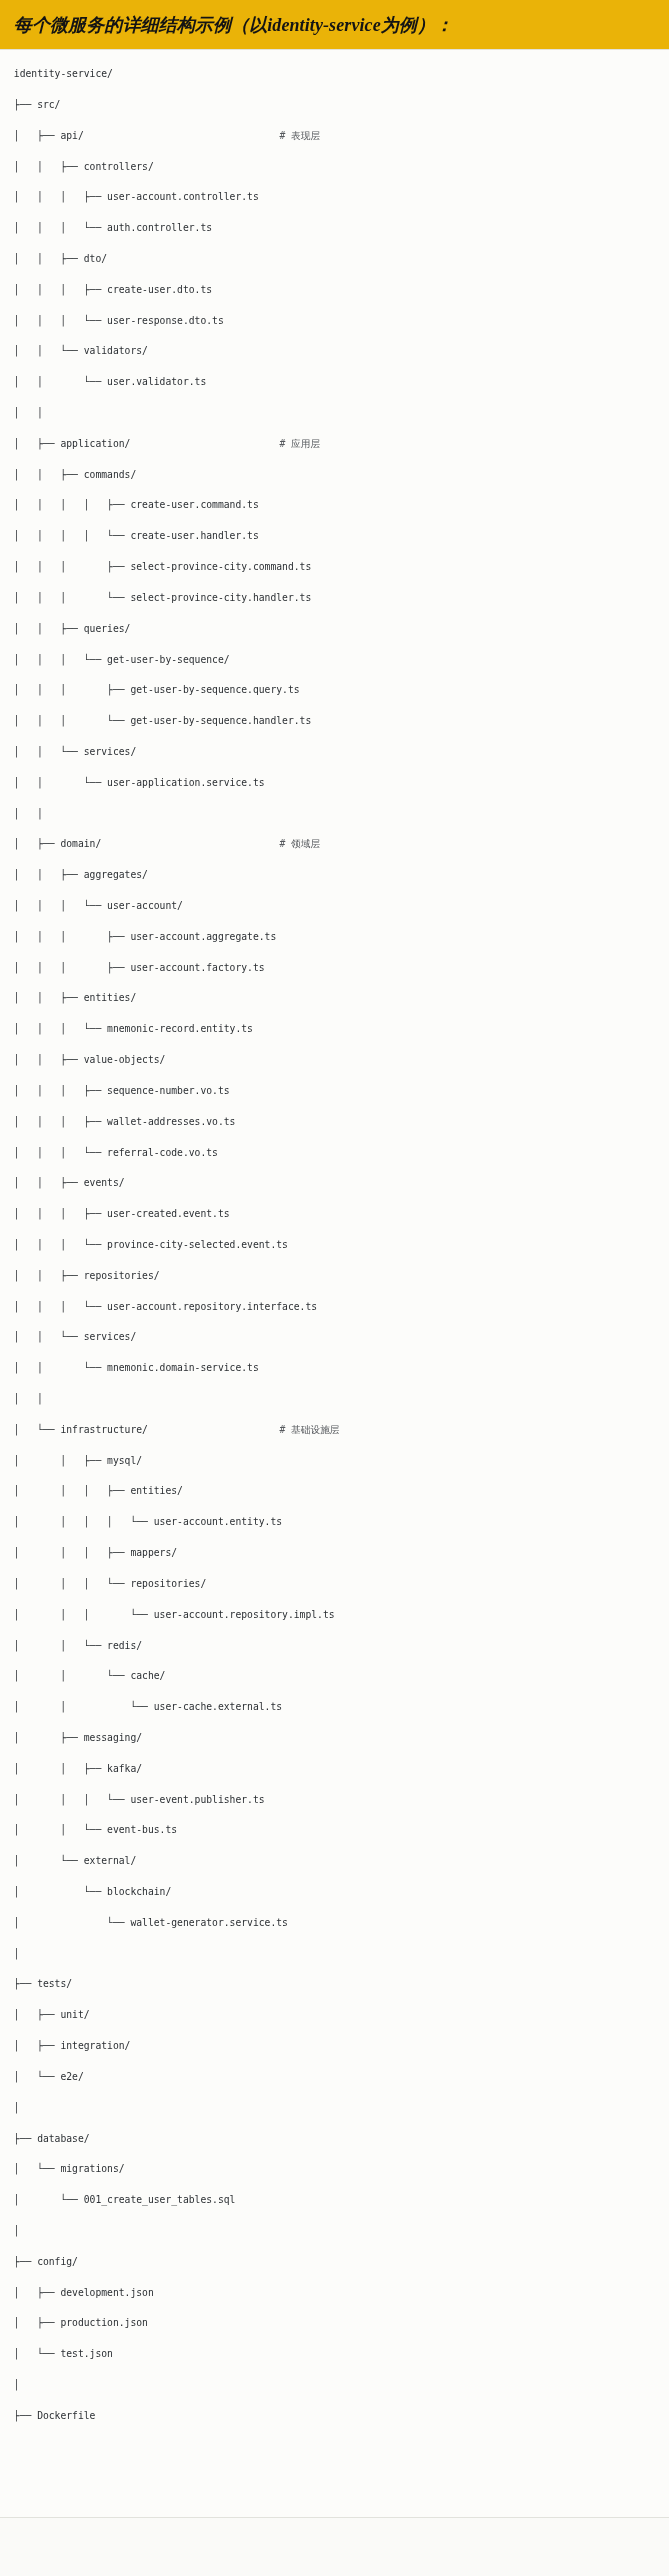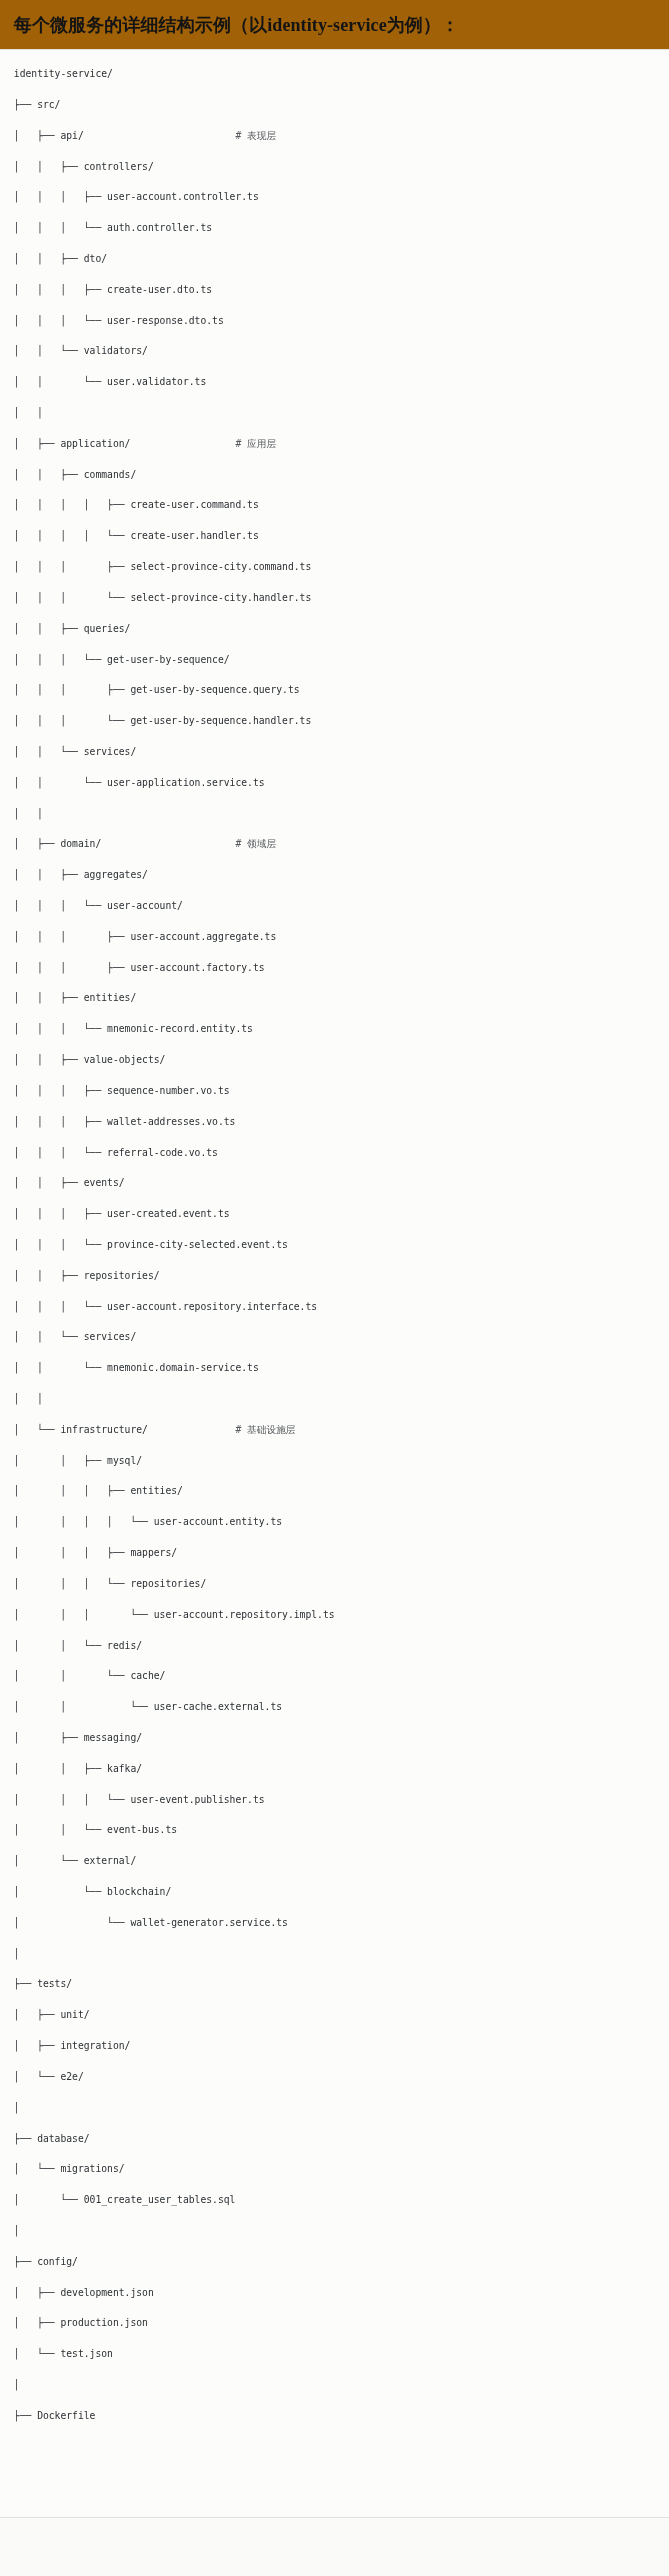--- a/index.html
+++ b/index.html
@@ -18,9 +18,10 @@
 
   
   .doc-header {
-    background: #a16207;
+    background: #eab308;
     padding: 13.8px 13.8px 12.5px 13.8px;
     border-bottom: 0.6px solid #E2E2DC;
+    font-style: italic;
   }
   .doc-header h1 {
     margin: 0;

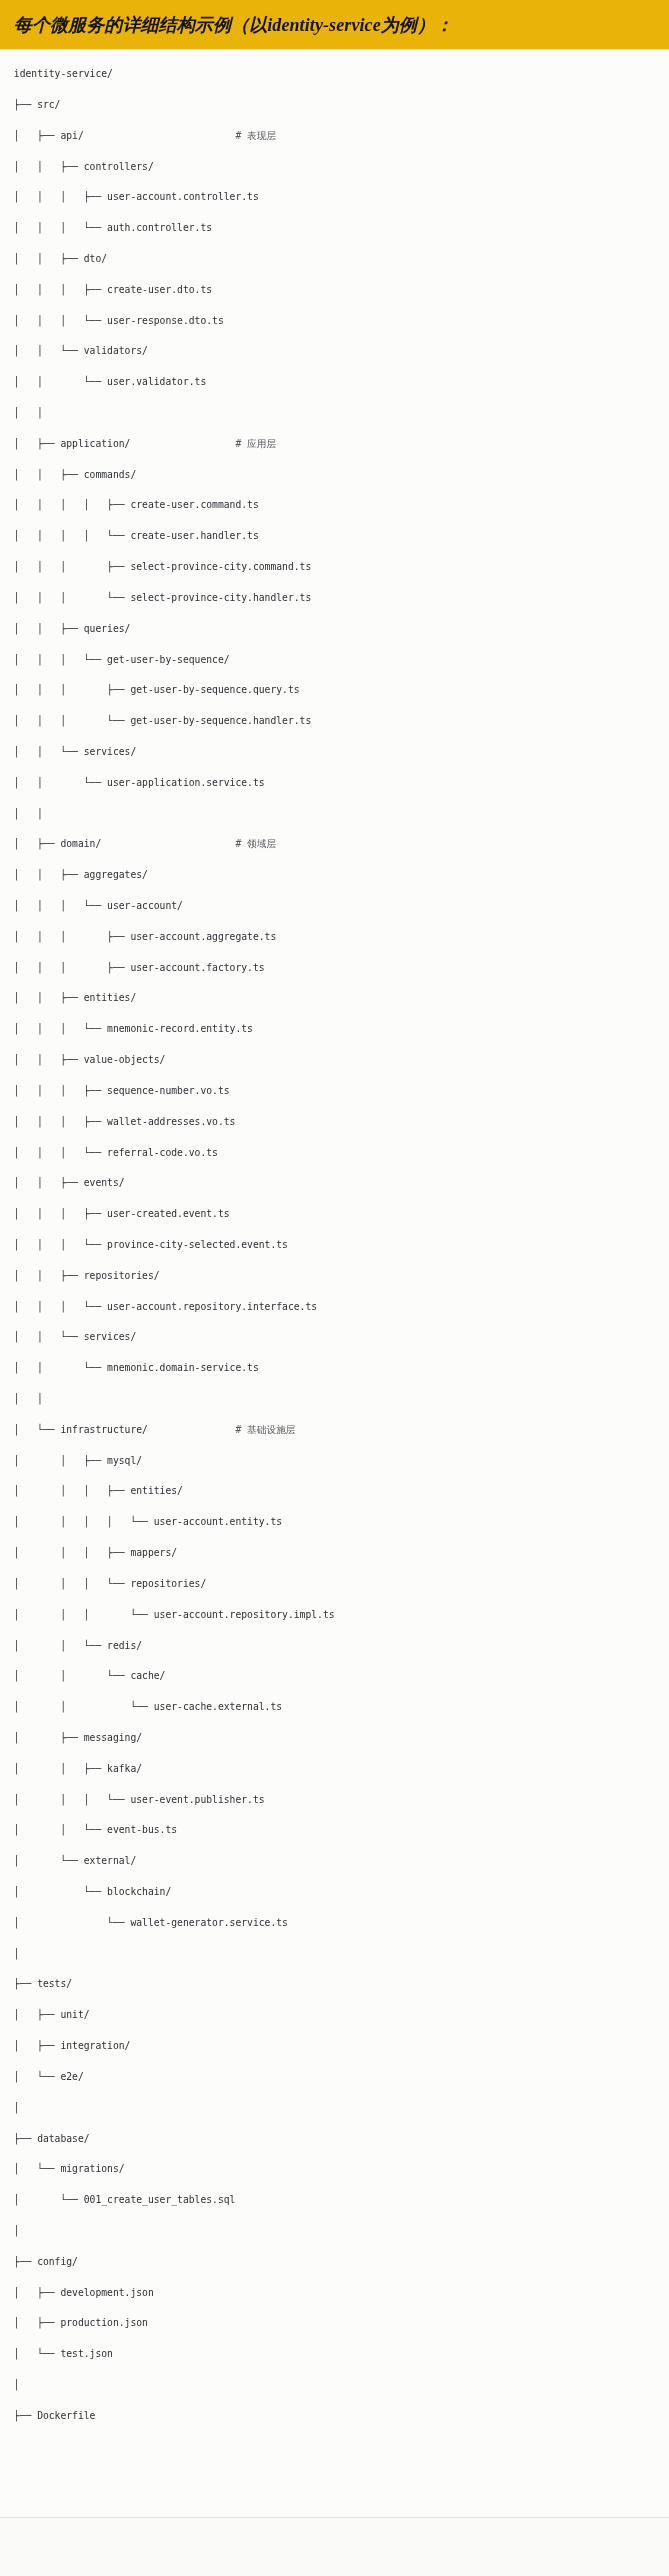--- a/index.html
+++ b/index.html
@@ -55,6 +55,7 @@
   }
   .tree-line .tree-comment {
     color: #55585C;
+    margin-left: 44px;
   }
 </style>
 </head>

